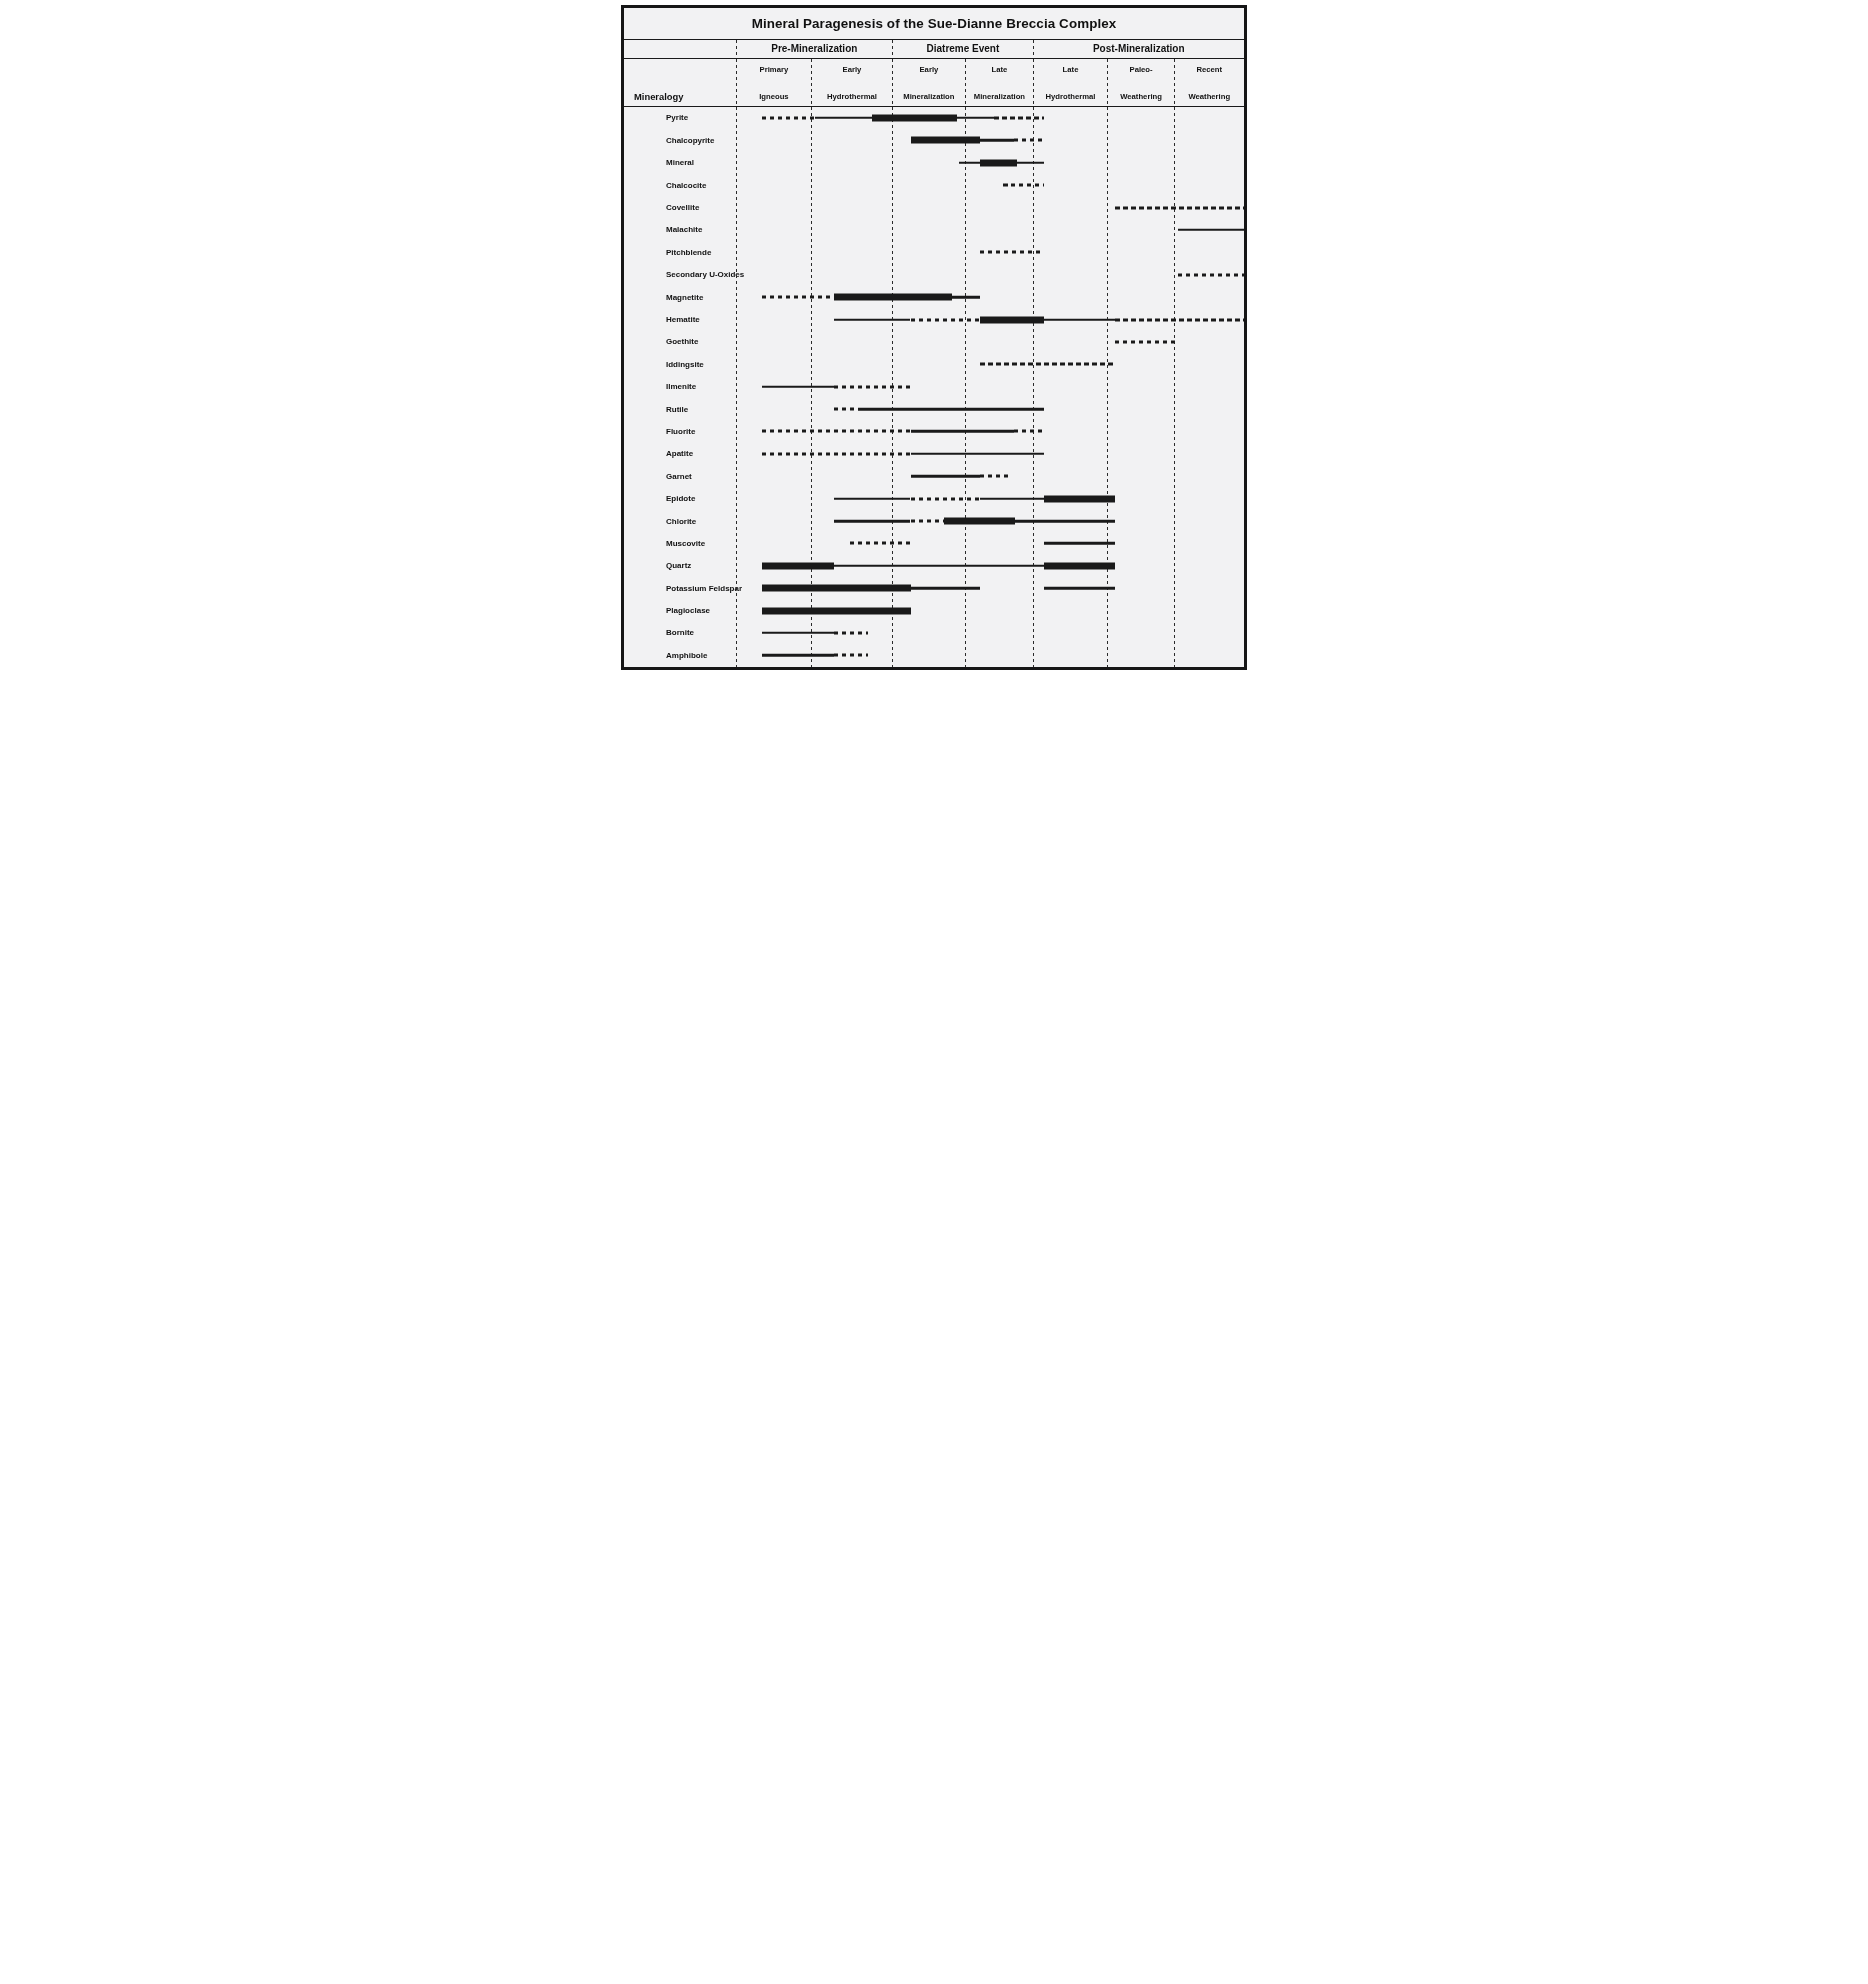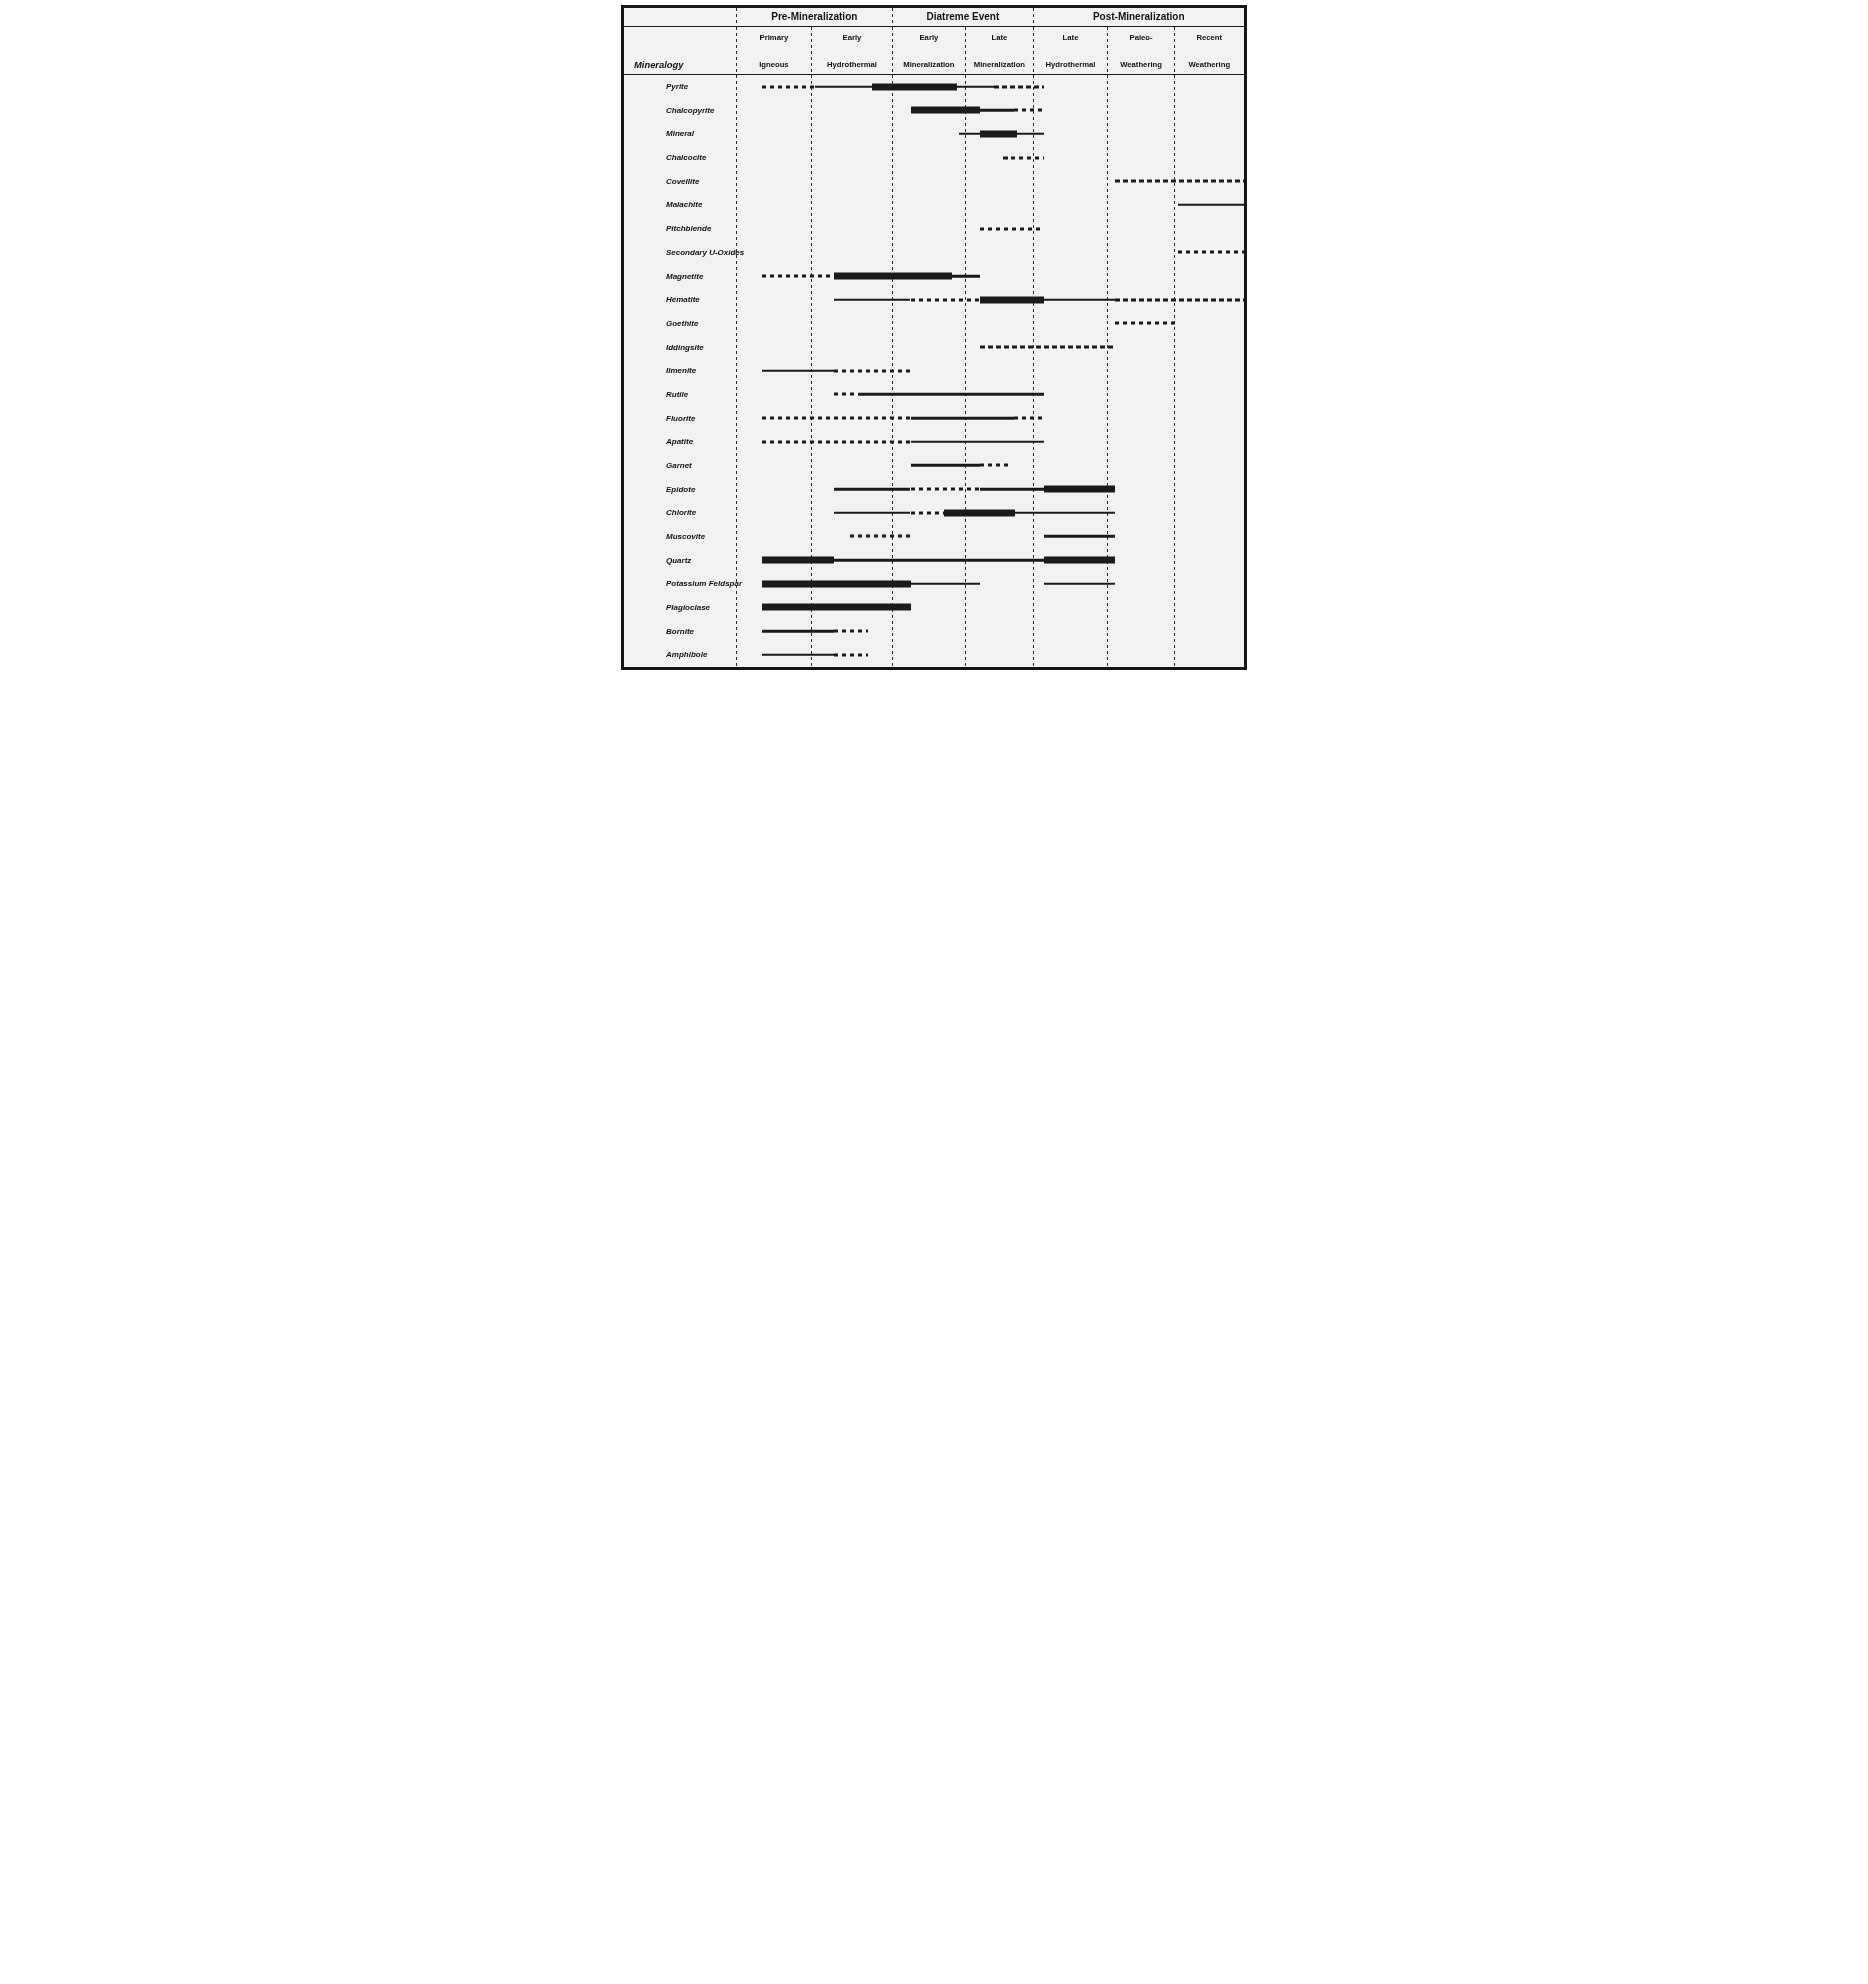--- a/index.html
+++ b/index.html
@@ -144,6 +144,7 @@
 <div class="page">
   <div class="frame">
 
+    <div class="title-row">Mineral Paragenesis of the Sue-Dianne Breccia Complex</div>
 
     <div class="group-row">
       <div class="label-col"></div>

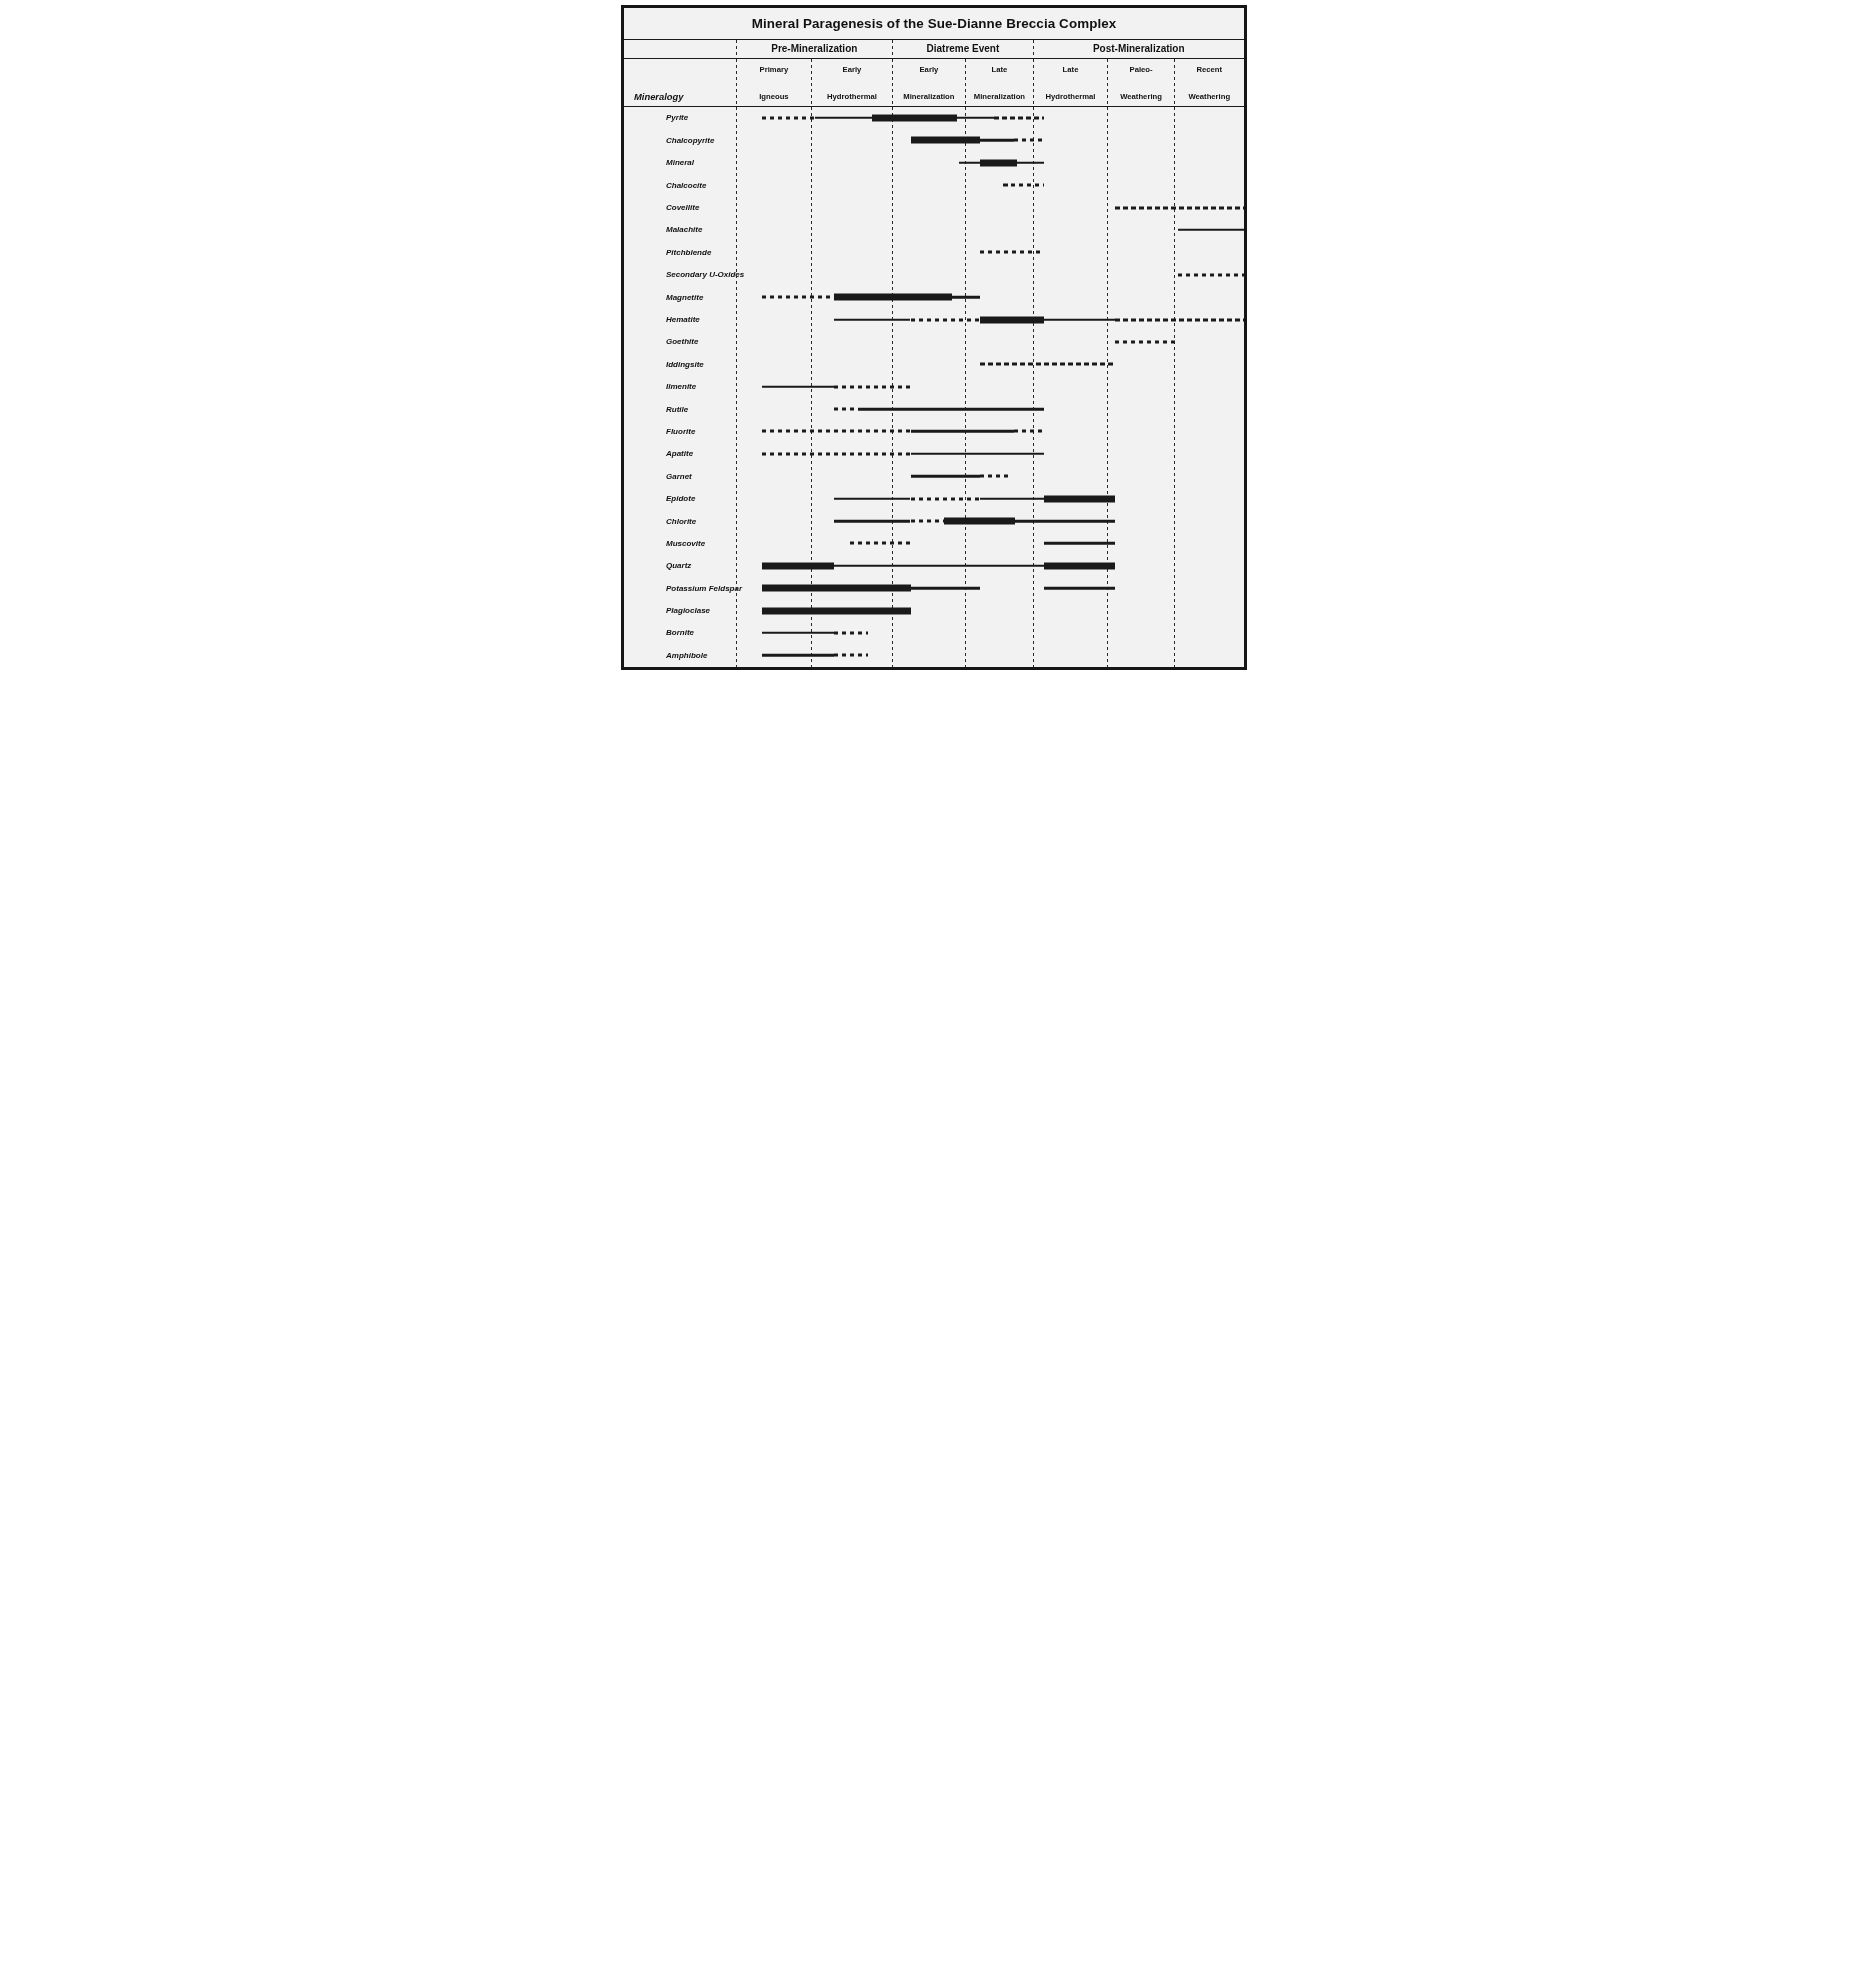--- a/index.html
+++ b/index.html
@@ -58,7 +58,6 @@
     padding-left: 10px;
     display: flex;
     align-items: center;
-    font-style: italic;
   }
   .strip {
     flex: 1 1 auto;

